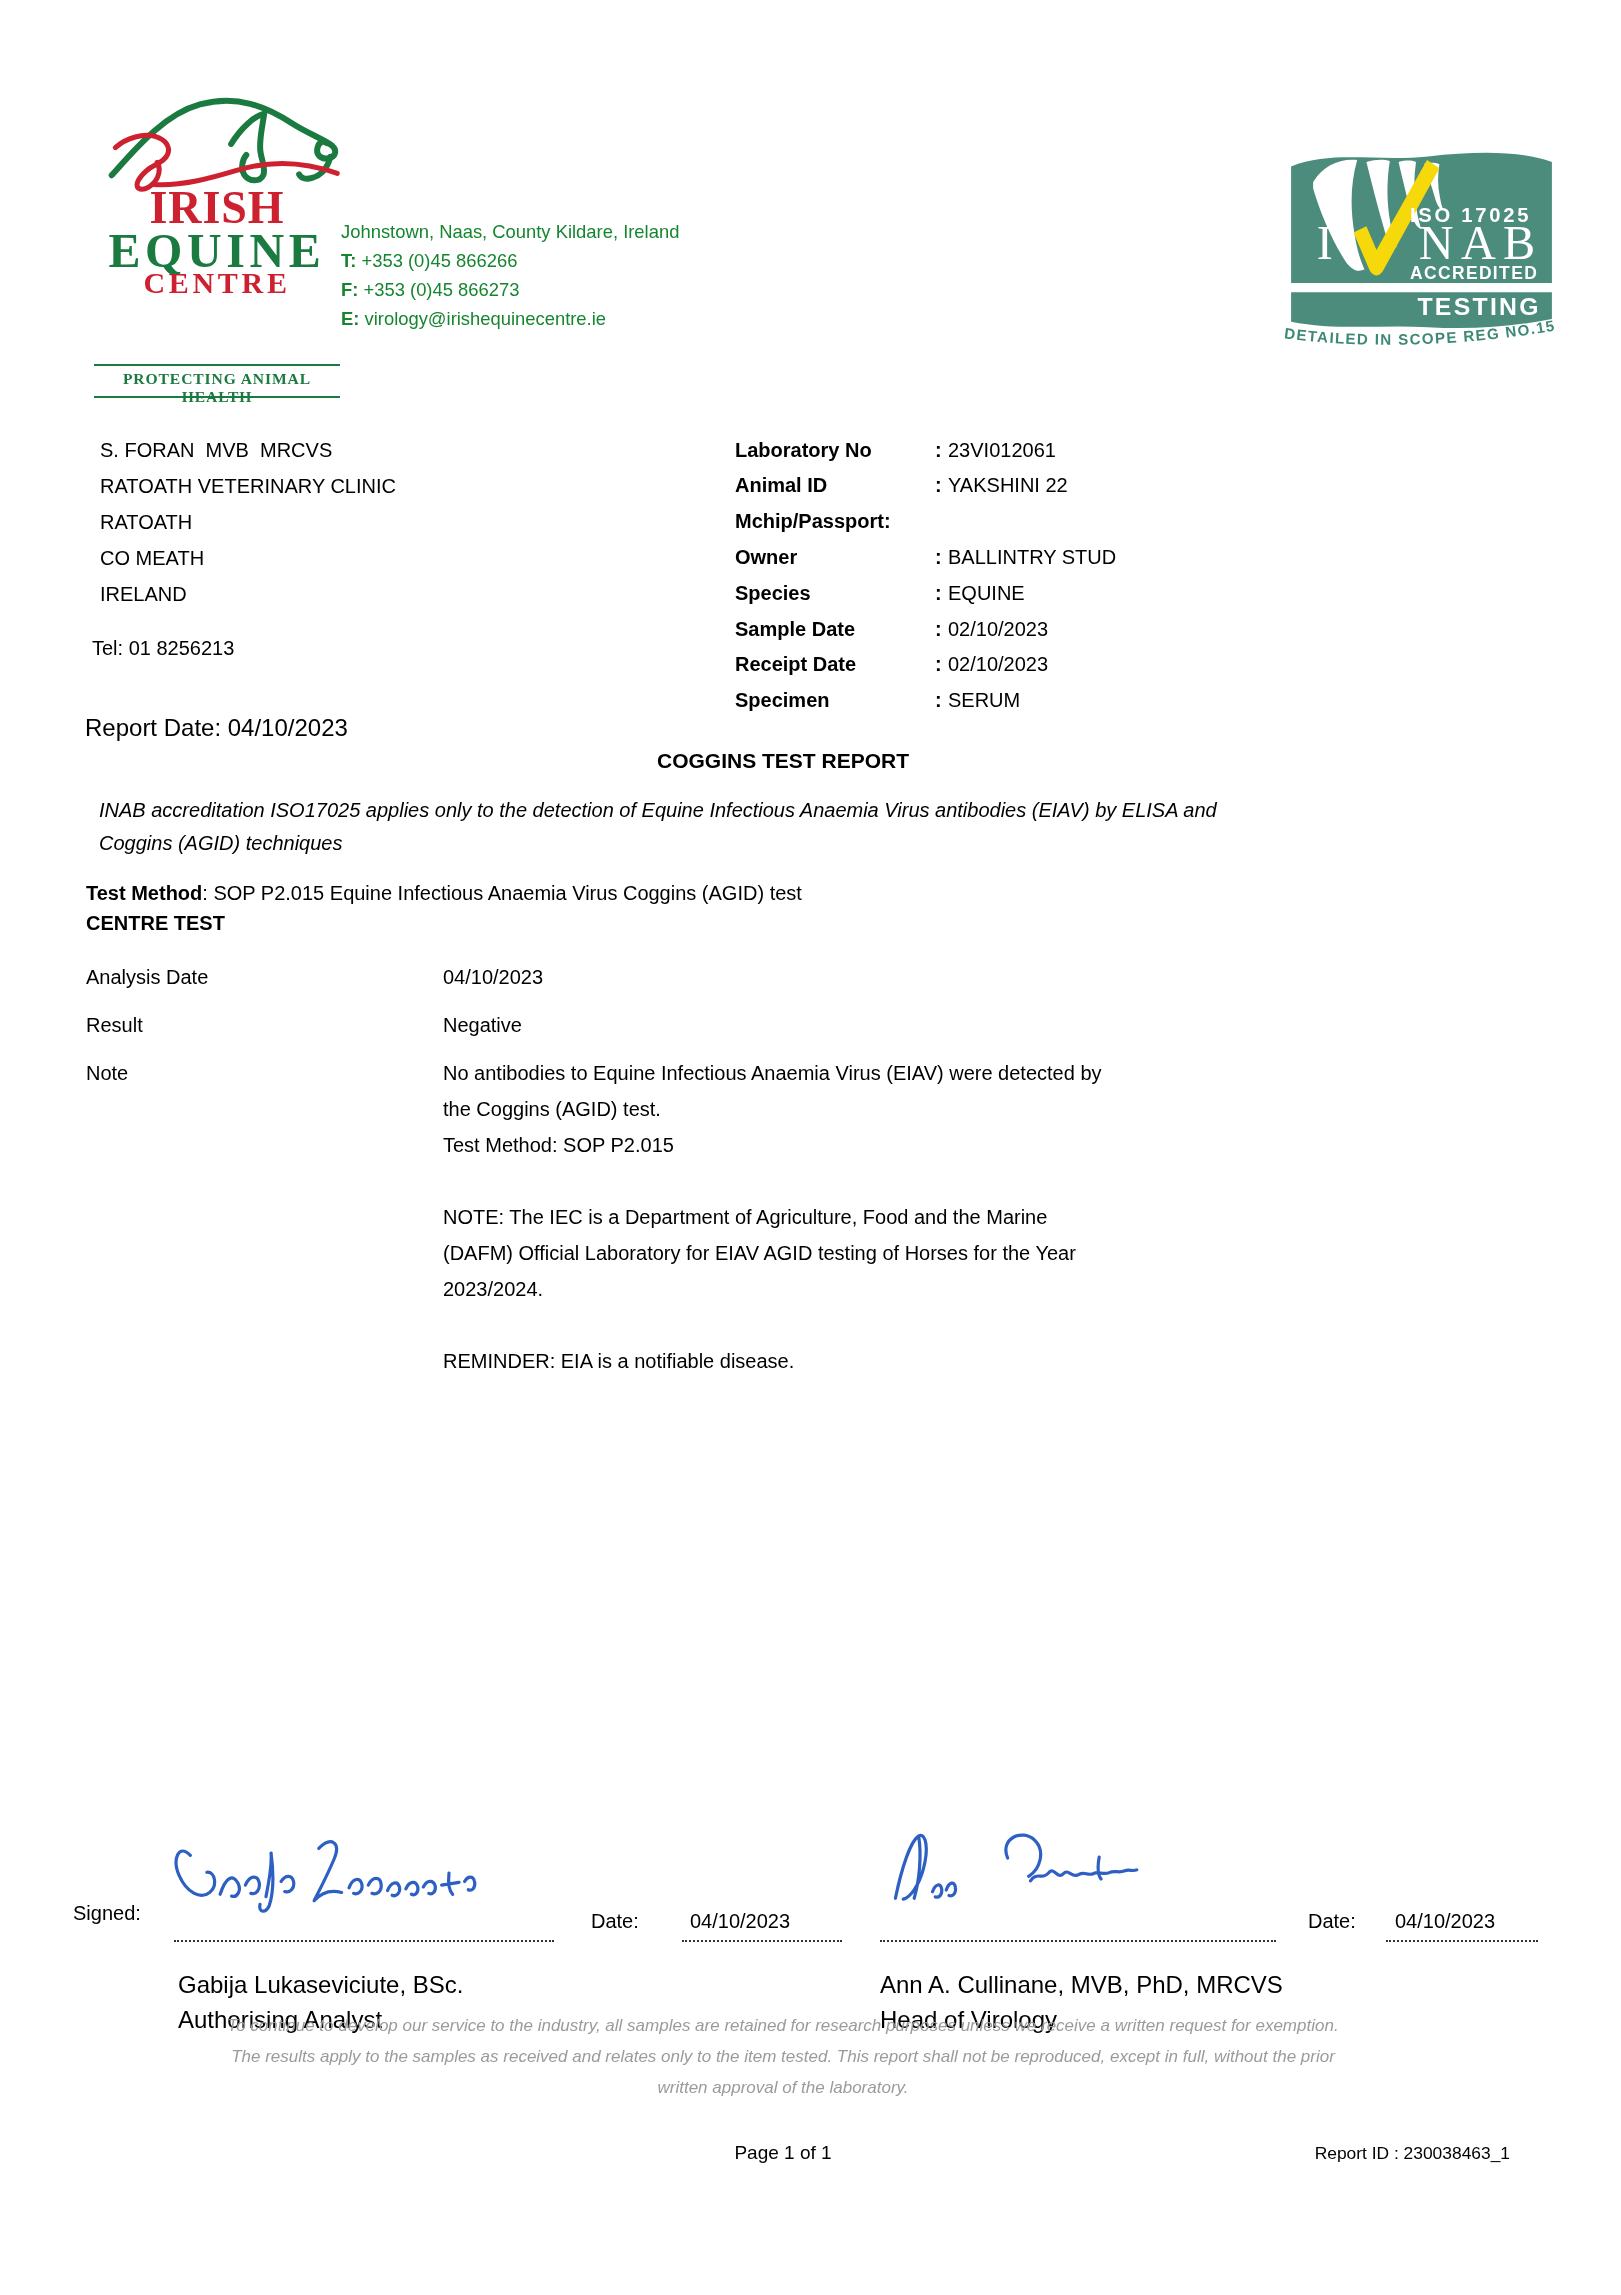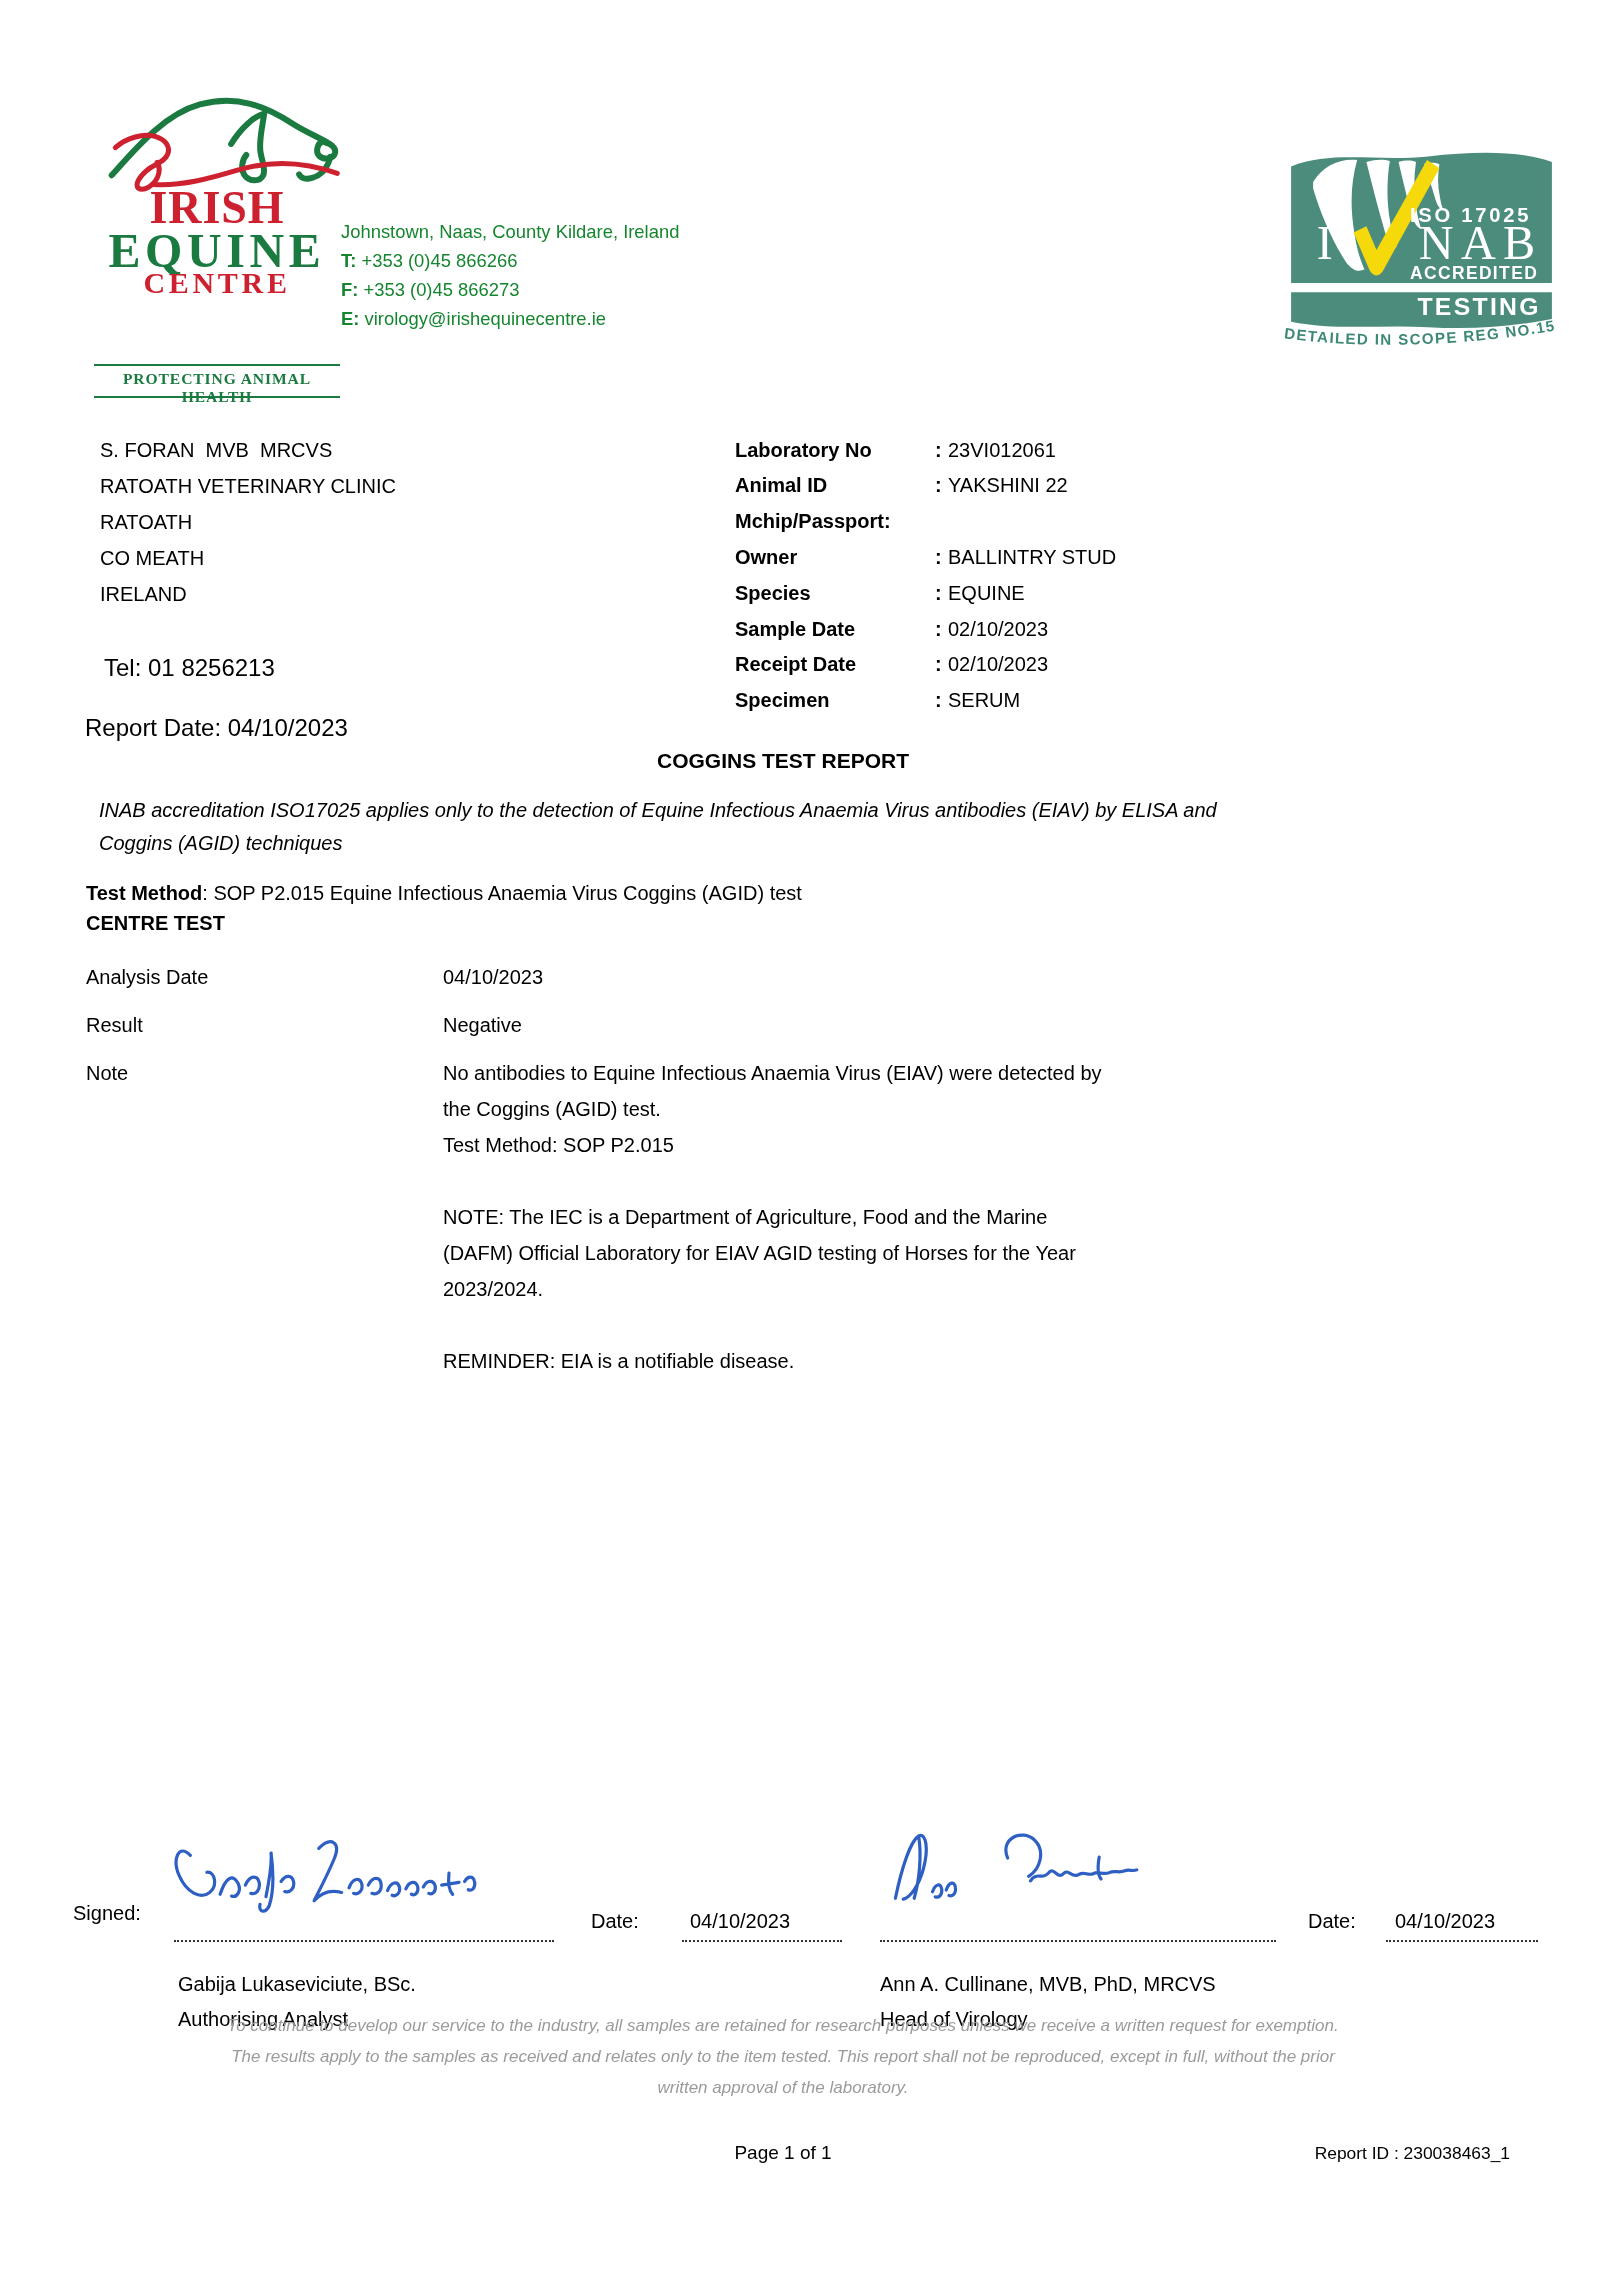--- a/index.html
+++ b/index.html
@@ -115,7 +115,7 @@
     <div class="nw">CO MEATH</div>
     <div class="nw">IRELAND</div>
   </div>
-  <div class="abs" style="left:104px;top:630px;font-size:24px;line-height:36px;margin-top:20px;">Tel: 01 8256213</div>
+  <div class="abs" style="left:92px;top:630px;font-size:20px;line-height:36px;">Tel: 01 8256213</div>
   <div class="abs" style="left:85px;top:710px;font-size:24px;line-height:36px;">Report Date: 04/10/2023</div>
 
   <div class="abs sample-row" style="top:432px;">

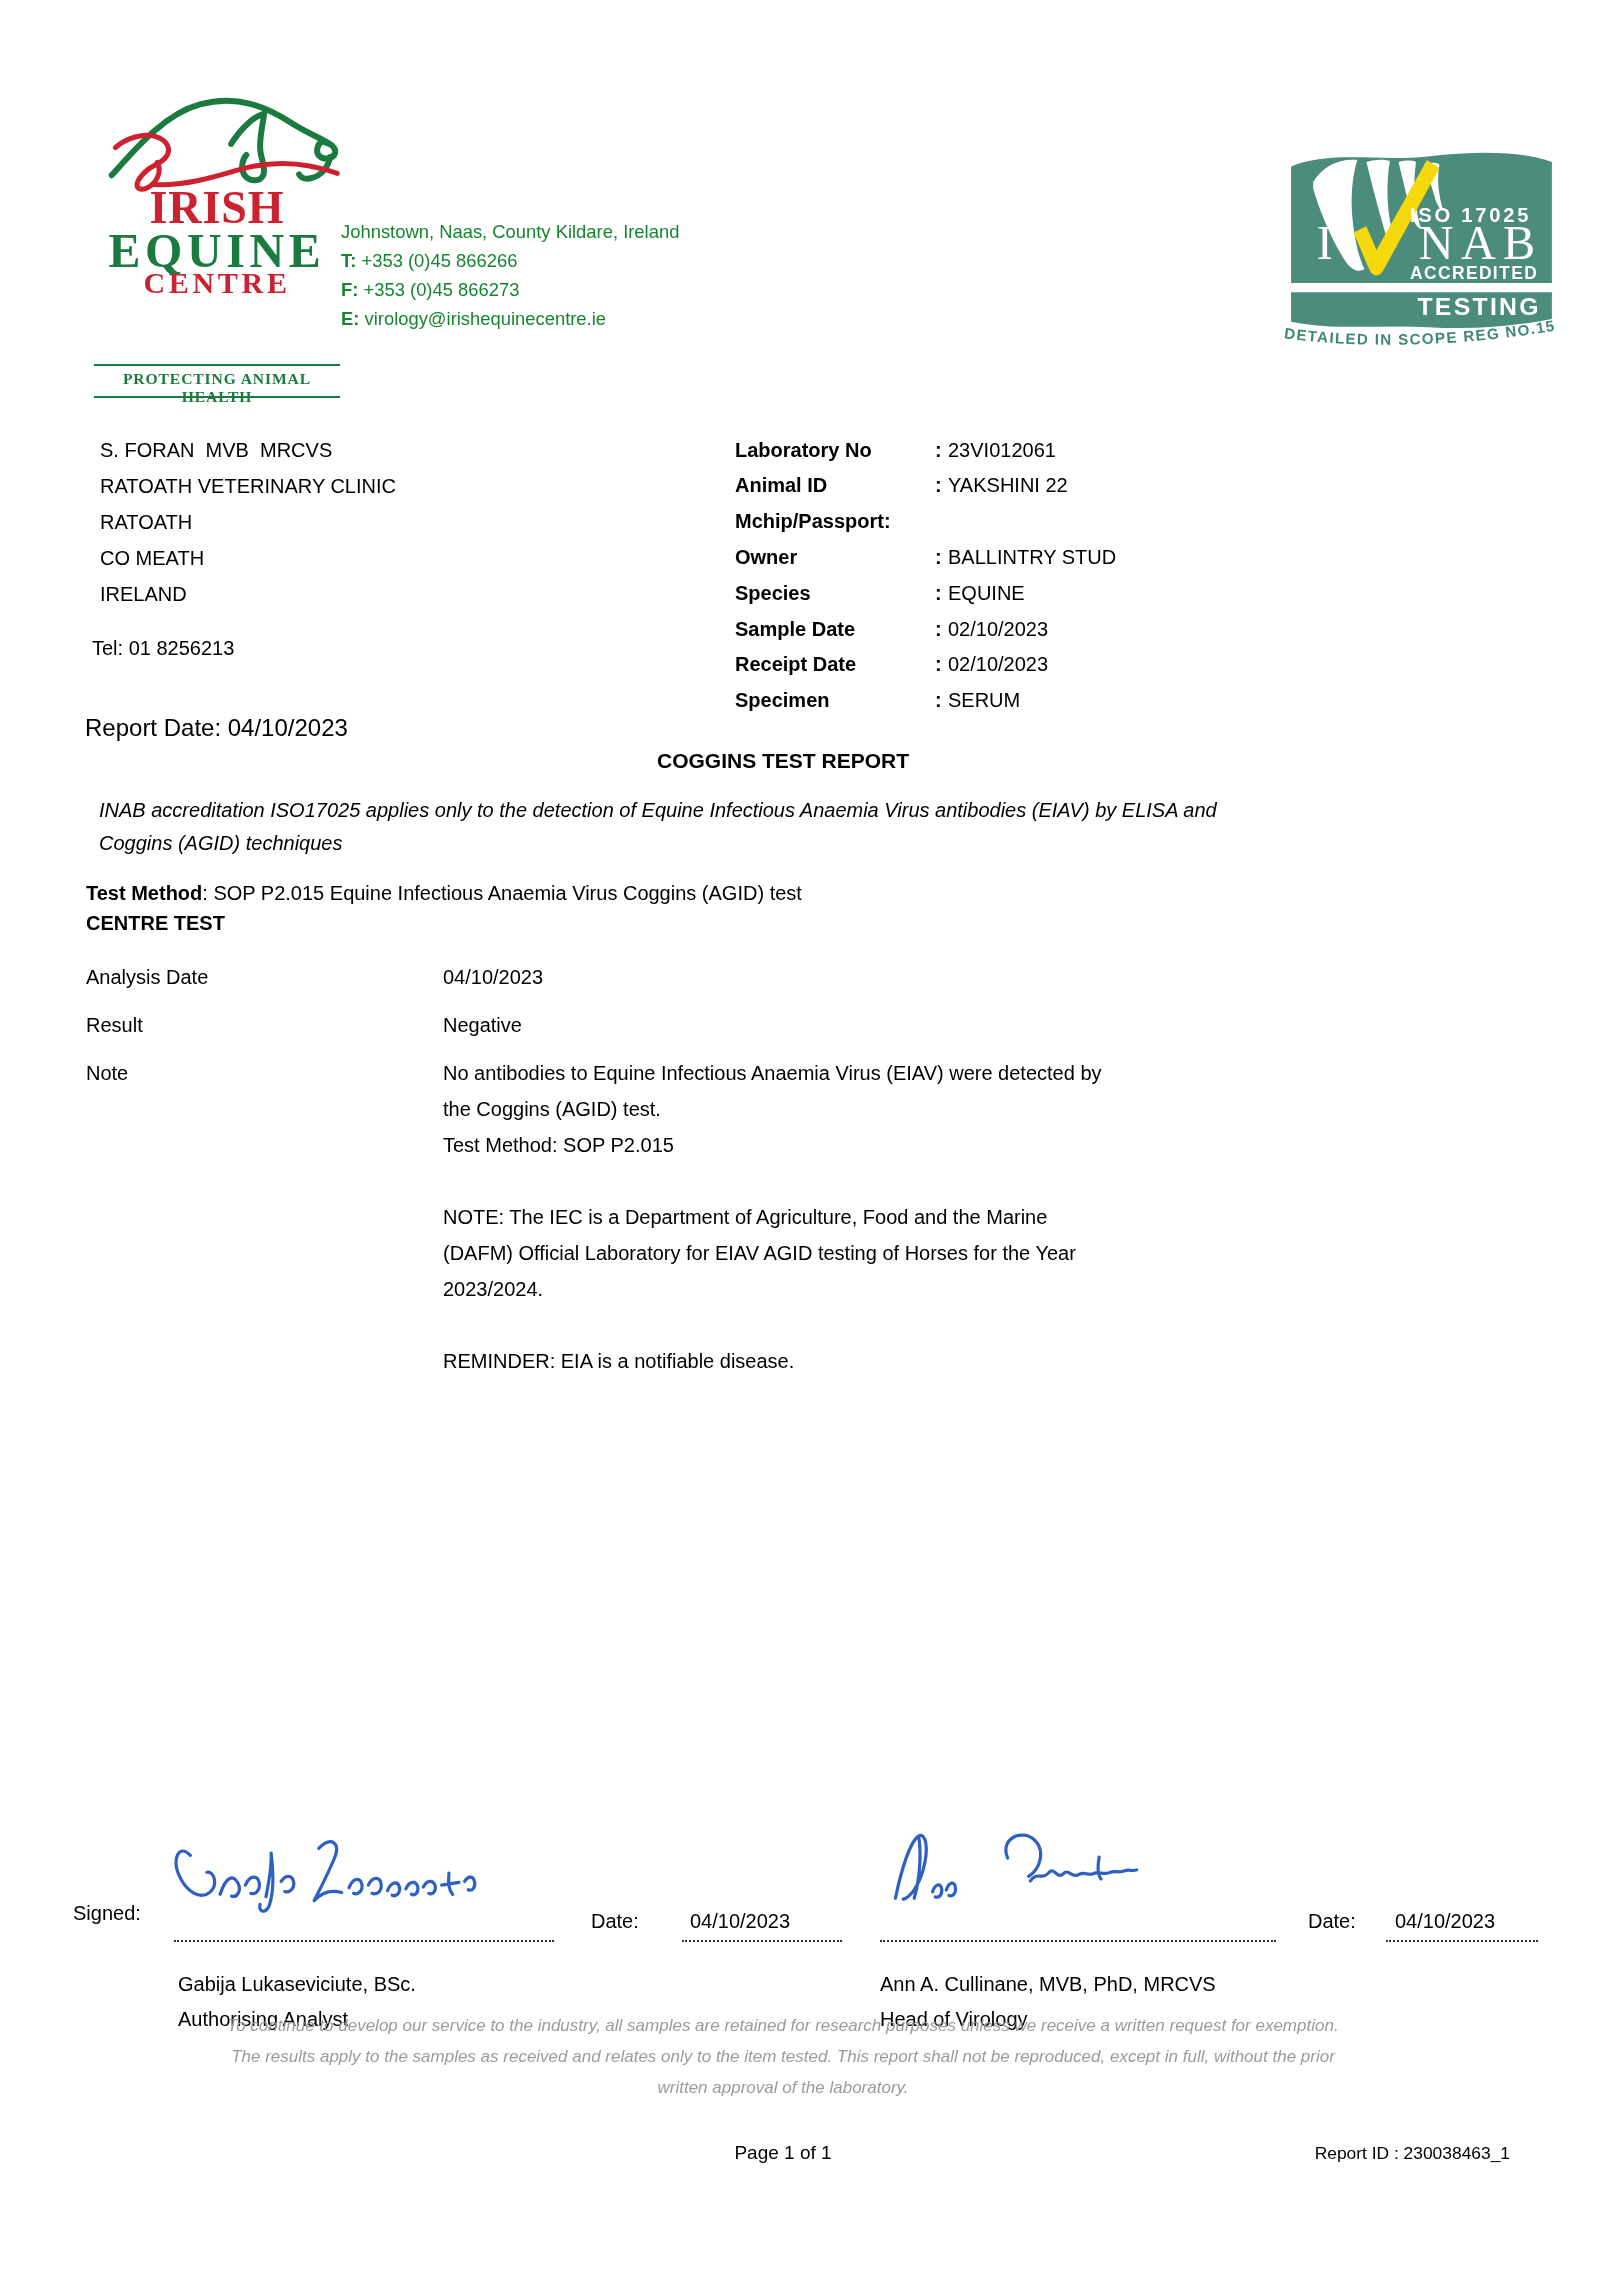--- a/index.html
+++ b/index.html
@@ -54,7 +54,7 @@
   
   .sig-ink{stroke:var(--ink-blue);stroke-width:7;fill:none;stroke-linecap:round;stroke-linejoin:round;}
   .dotted{border-bottom:2.8px dotted #333333;height:0;}
-  .sig-name{font-size:20px;line-height:35px;}
+  .sig-name{font-size:24px;line-height:35px;}
 
   
   .horse-g{stroke:var(--logo-green);stroke-width:13;fill:none;stroke-linecap:round;}

